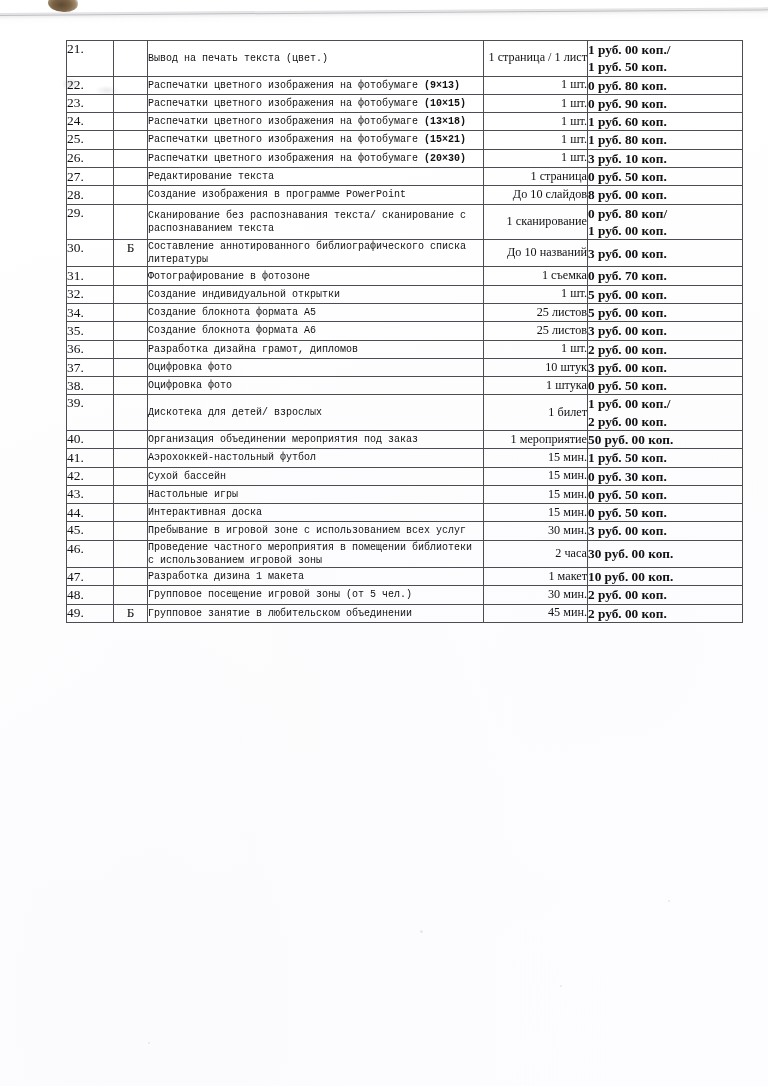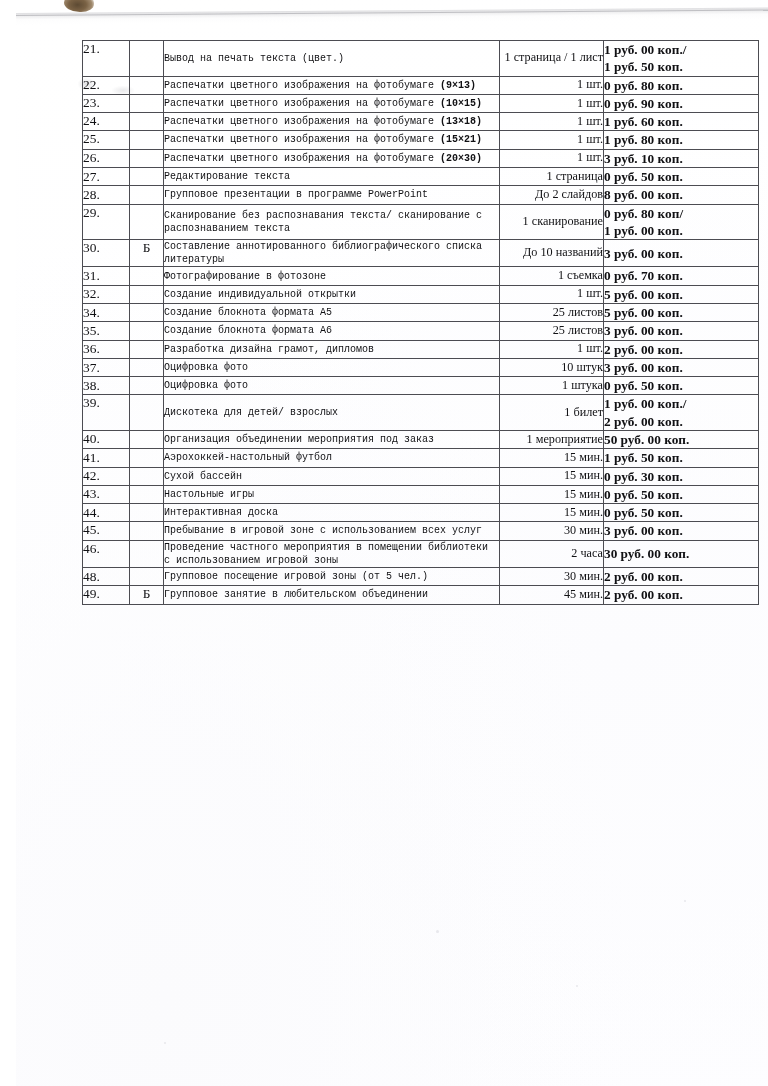--- a/index.html
+++ b/index.html
@@ -24,7 +24,6 @@
       radial-gradient(ellipse at 20% 92%, #fbfbfd 0%, rgba(255,255,255,0) 55%),
       radial-gradient(ellipse at 80% 60%, #fcfcfe 0%, rgba(255,255,255,0) 60%),
       linear-gradient(175deg, #ffffff 0%, #fefeff 60%, #fdfdff 100%);
-    margin-left: 16px;
   }
 
   

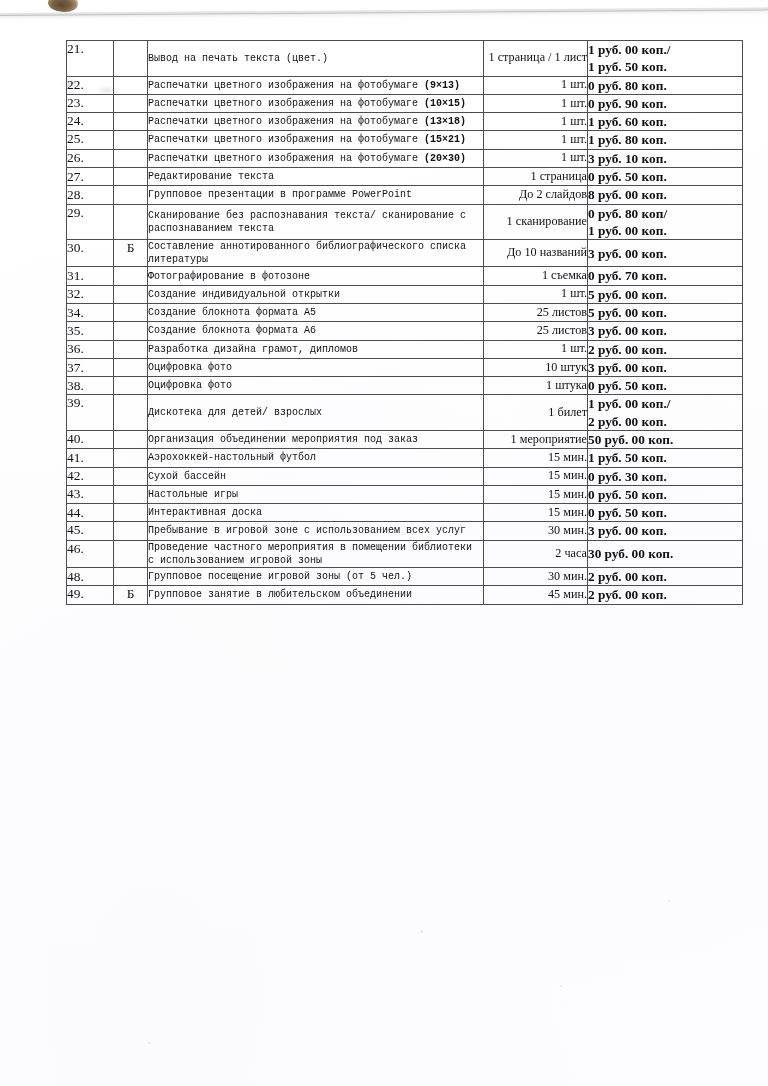--- a/index.html
+++ b/index.html
@@ -267,7 +267,7 @@
           <tr class="r-short">
             <td class="num">28.</td>
             <td class="flag"></td>
-            <td class="desc"><span>Групповое презентации в программе PowerPoint</span></td>
+            <td class="desc"><span>Создание изображения в программе PowerPoint</span></td>
             <td class="unit">До 2 слайдов</td>
             <td class="price">
               <div>8 руб. 00 коп.</div>

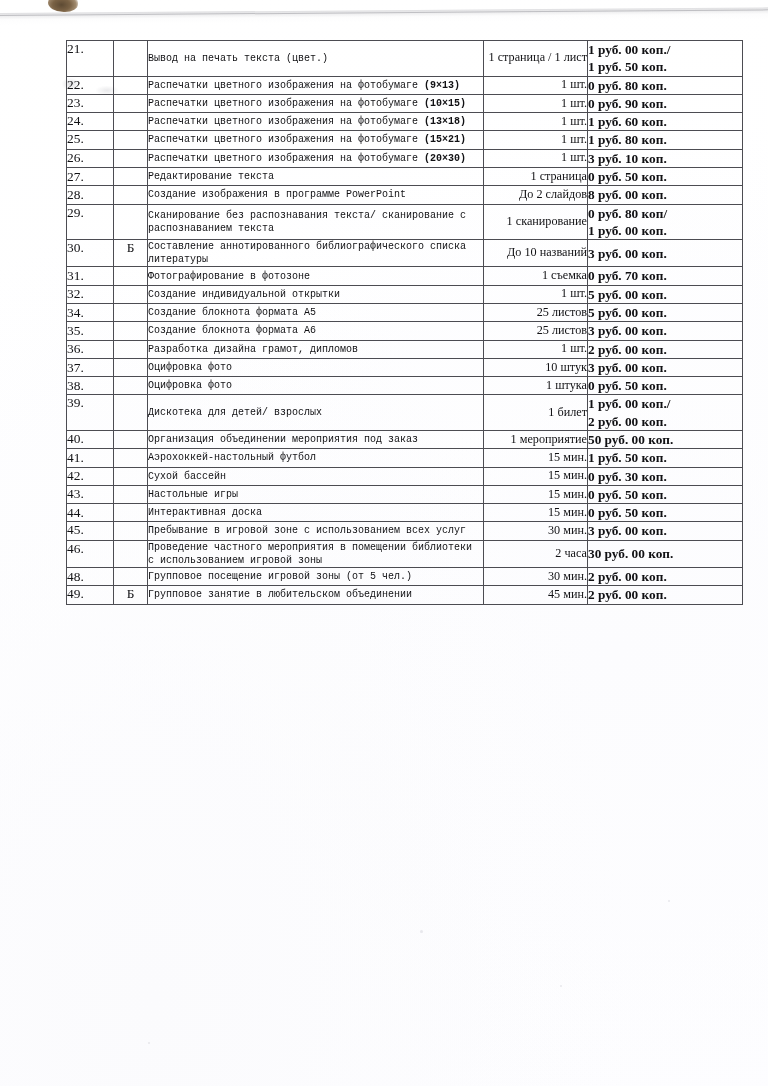--- a/index.html
+++ b/index.html
@@ -268,7 +268,7 @@
             <td class="num">28.</td>
             <td class="flag"></td>
             <td class="desc"><span>Создание изображения в программе PowerPoint</span></td>
-            <td class="unit">До 2 слайдов</td>
+            <td class="unit">До 10 слайдов</td>
             <td class="price">
               <div>8 руб. 00 коп.</div>
             </td>

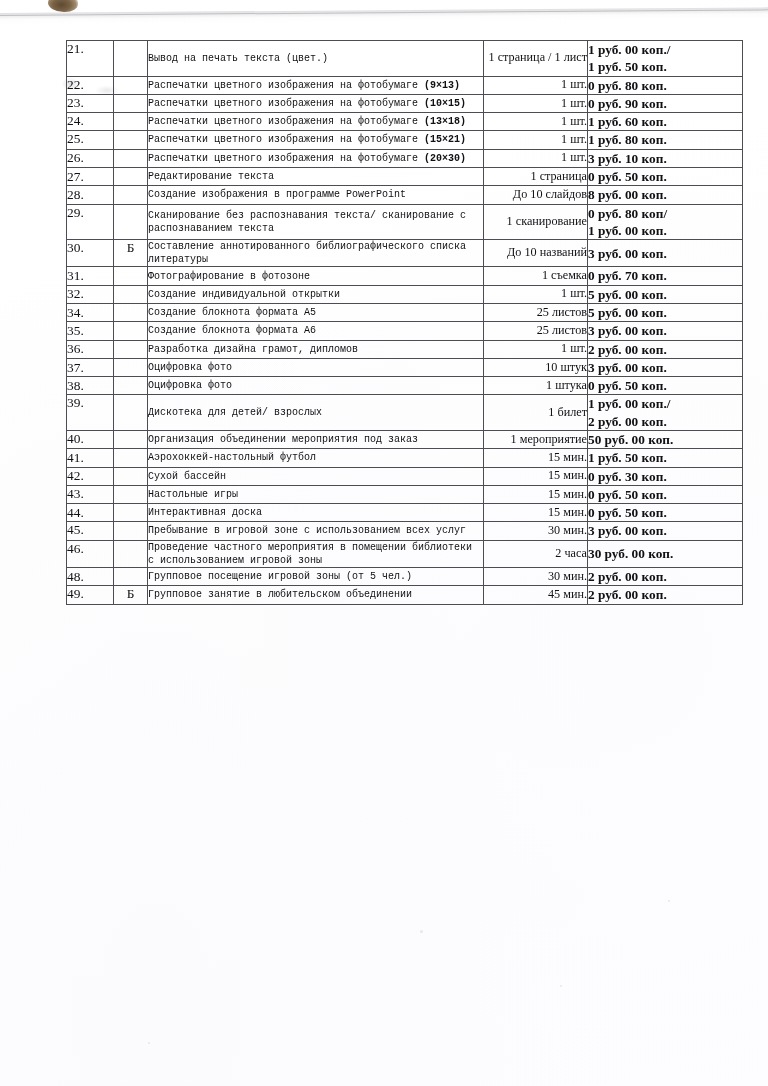--- a/index.html
+++ b/index.html
@@ -429,6 +429,15 @@
             </td>
           </tr>
           <tr class="r-short">
+            <td class="num">47.</td>
+            <td class="flag"></td>
+            <td class="desc"><span>Разработка дизина 1 макета</span></td>
+            <td class="unit">1 макет</td>
+            <td class="price">
+              <div>10 руб. 00 коп.</div>
+            </td>
+          </tr>
+          <tr class="r-short">
             <td class="num">48.</td>
             <td class="flag"></td>
             <td class="desc"><span>Групповое посещение игровой зоны (от 5 чел.)</span></td>

